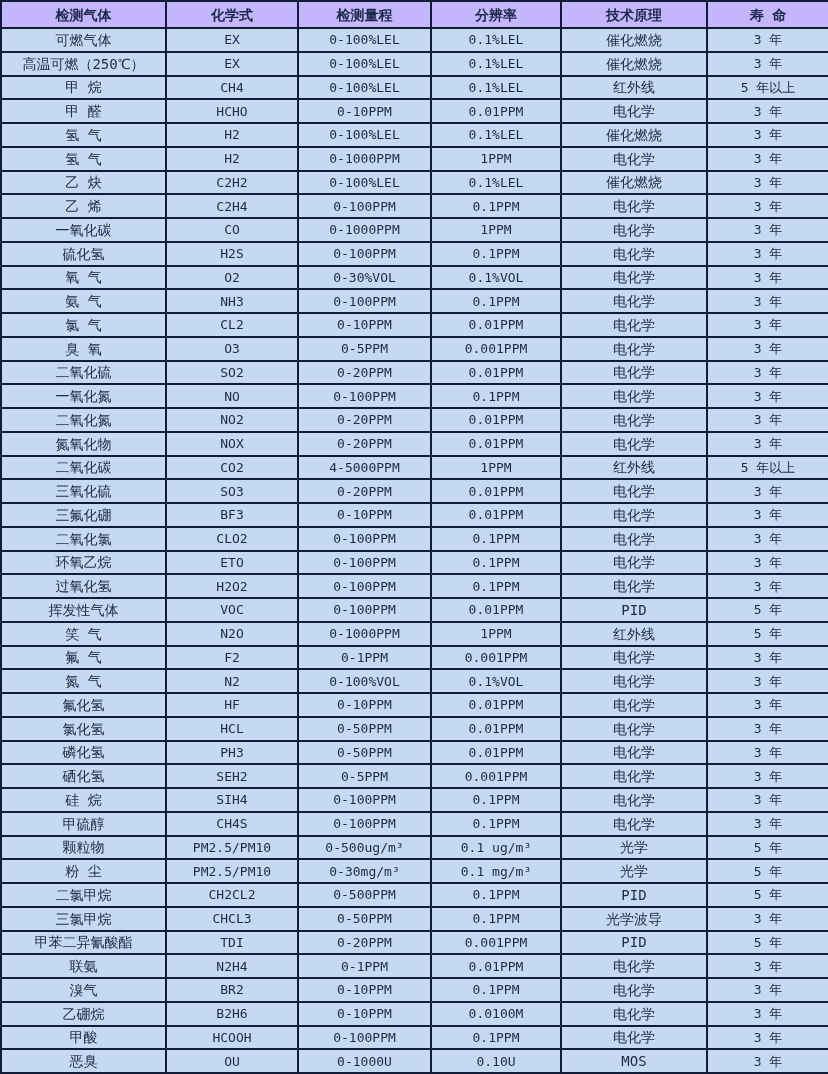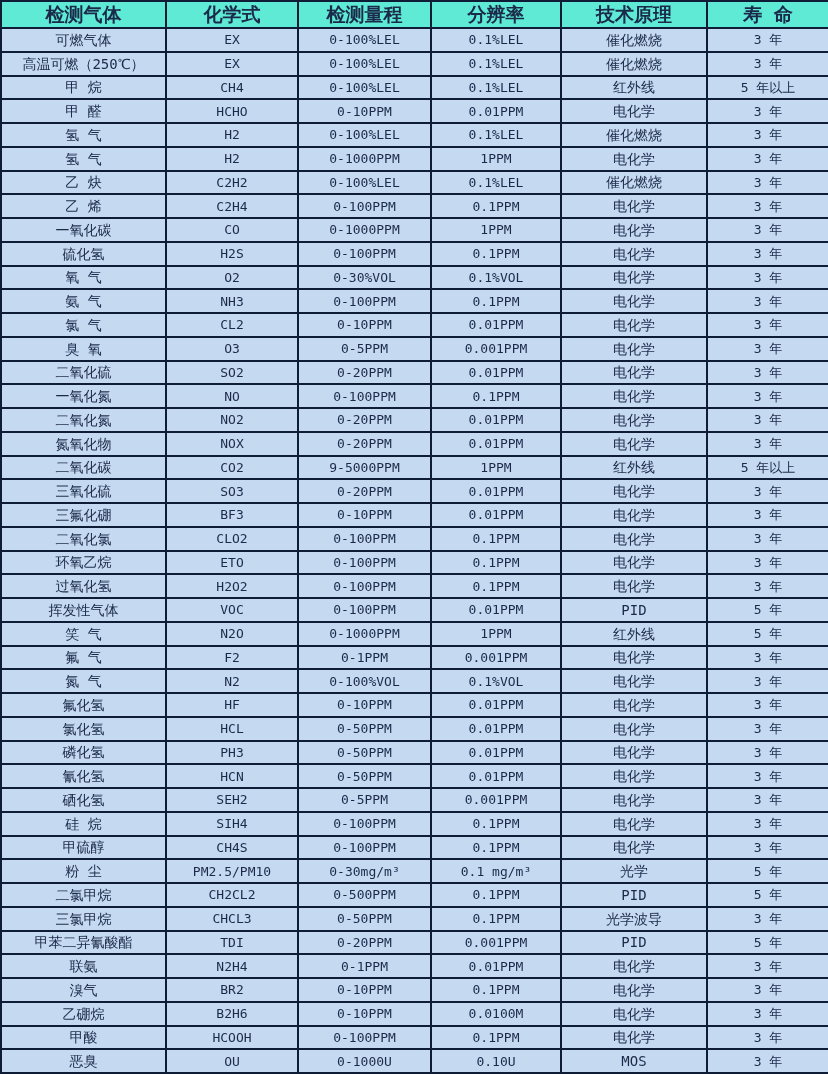--- a/index.html
+++ b/index.html
@@ -33,8 +33,8 @@
     line-height: 1;
   }
   table.spec-table thead th {
-    background: #5eead4;
-    font-size: 19px;
+    background: #c4b5fd;
+    font-size: 14px;
     font-weight: bold;
     height: 25px;
   }

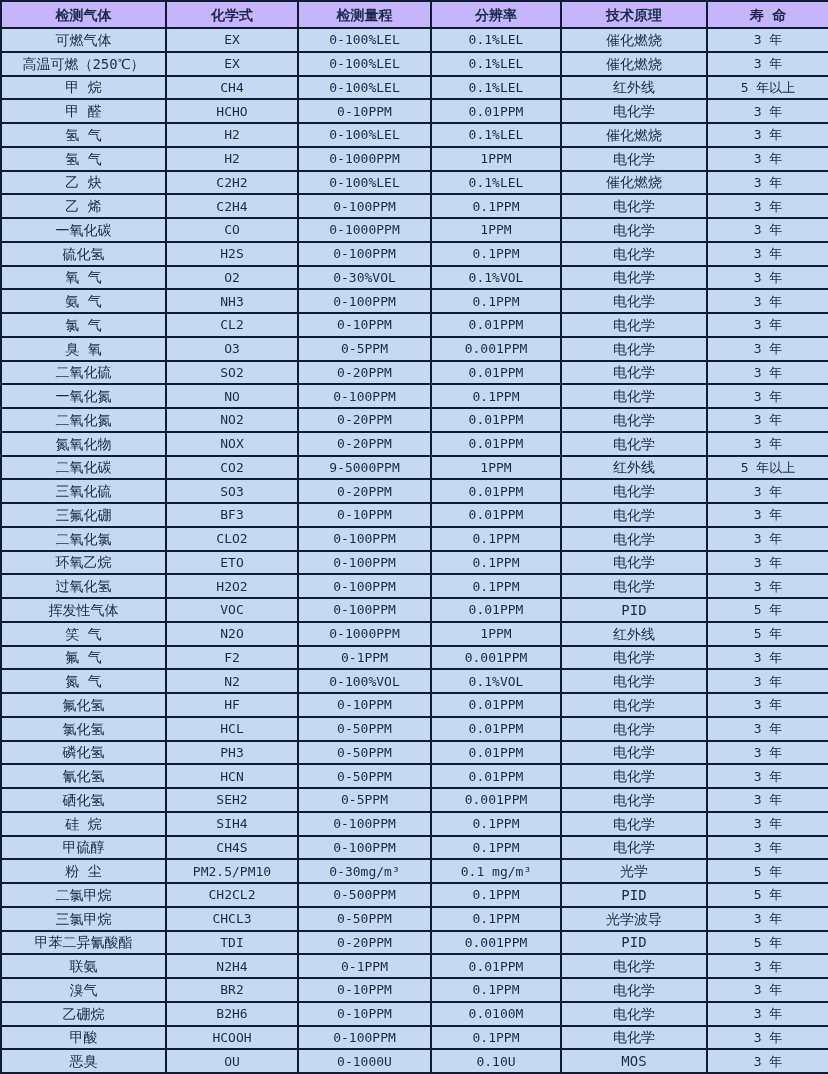--- a/index.html
+++ b/index.html
@@ -225,7 +225,7 @@
         <tr>
           <td>二氧化碳</td>
           <td>CO2</td>
-          <td>9-5000PPM</td>
+          <td>4-5000PPM</td>
           <td>1PPM</td>
           <td>红外线</td>
           <td>5 年以上</td>

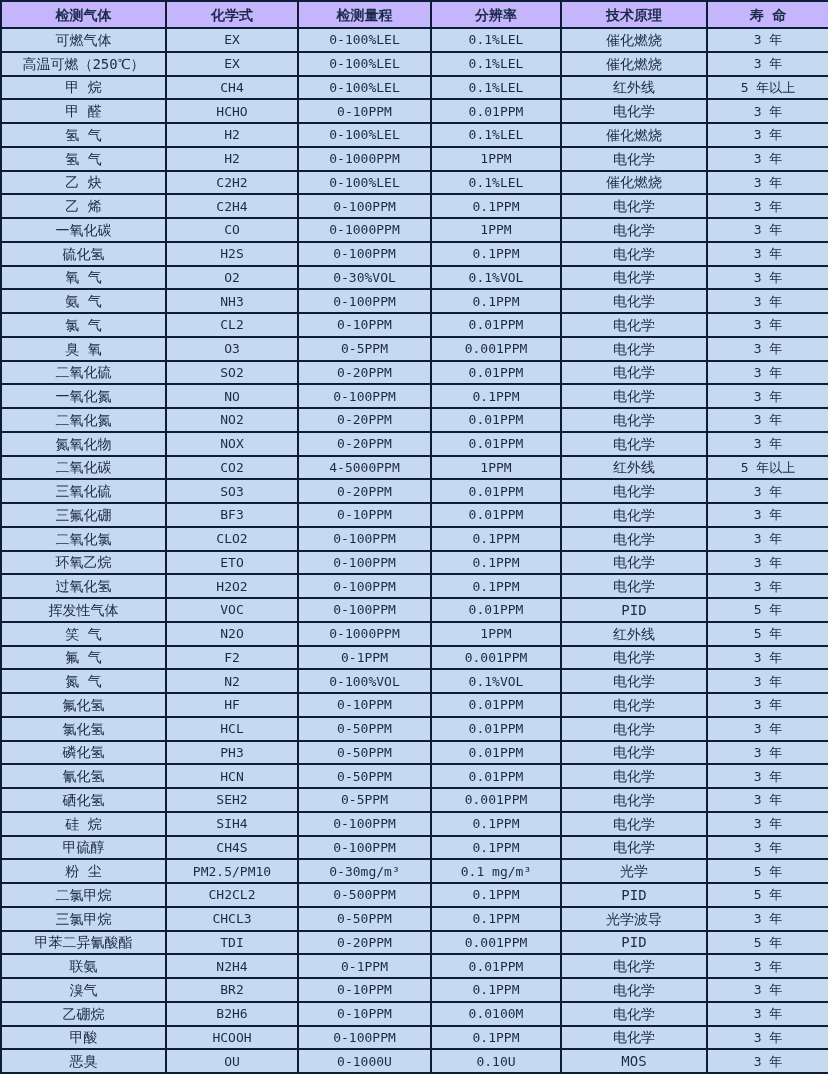--- a/index.html
+++ b/index.html
@@ -327,14 +327,6 @@
           <td>3 年</td>
         </tr>
         <tr>
-          <td>氰化氢</td>
-          <td>HCN</td>
-          <td>0-50PPM</td>
-          <td>0.01PPM</td>
-          <td>电化学</td>
-          <td>3 年</td>
-        </tr>
-        <tr>
           <td>硒化氢</td>
           <td>SEH2</td>
           <td>0-5PPM</td>

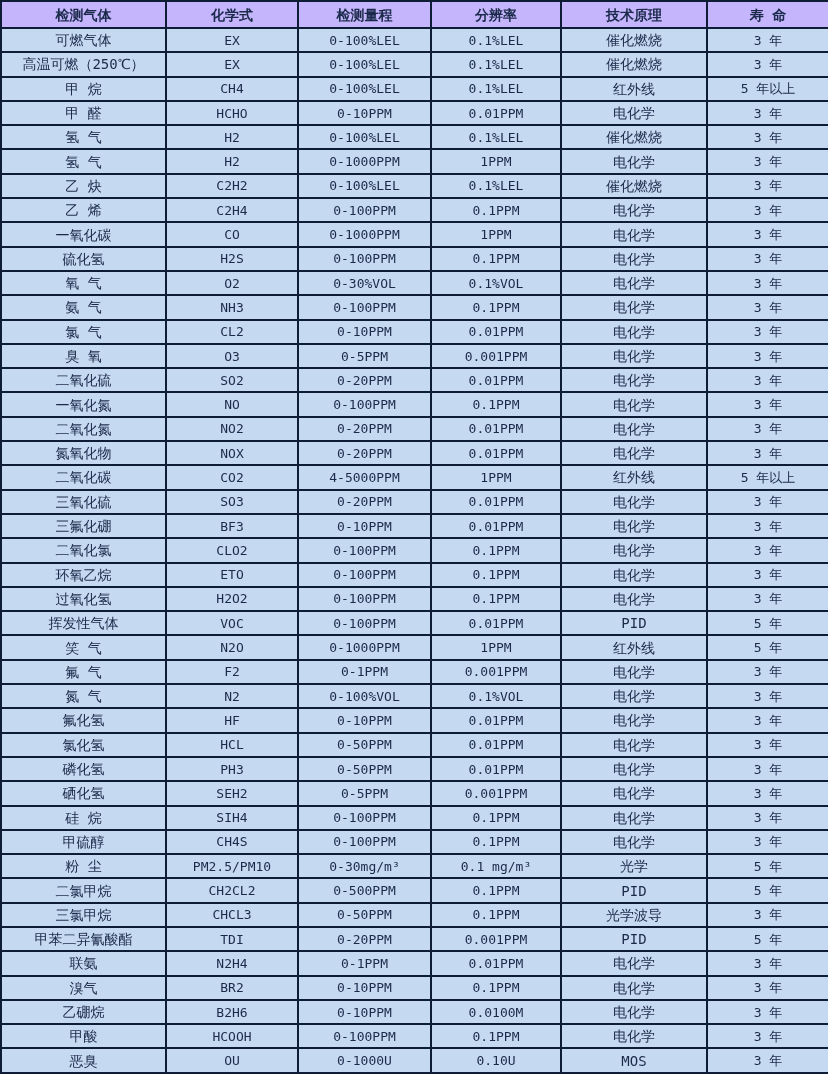--- a/index.html
+++ b/index.html
@@ -351,6 +351,14 @@
           <td>3 年</td>
         </tr>
         <tr>
+          <td>颗粒物</td>
+          <td>PM2.5/PM10</td>
+          <td>0-500ug/m³</td>
+          <td>0.1 ug/m³</td>
+          <td>光学</td>
+          <td>5 年</td>
+        </tr>
+        <tr>
           <td>粉 尘</td>
           <td>PM2.5/PM10</td>
           <td>0-30mg/m³</td>

